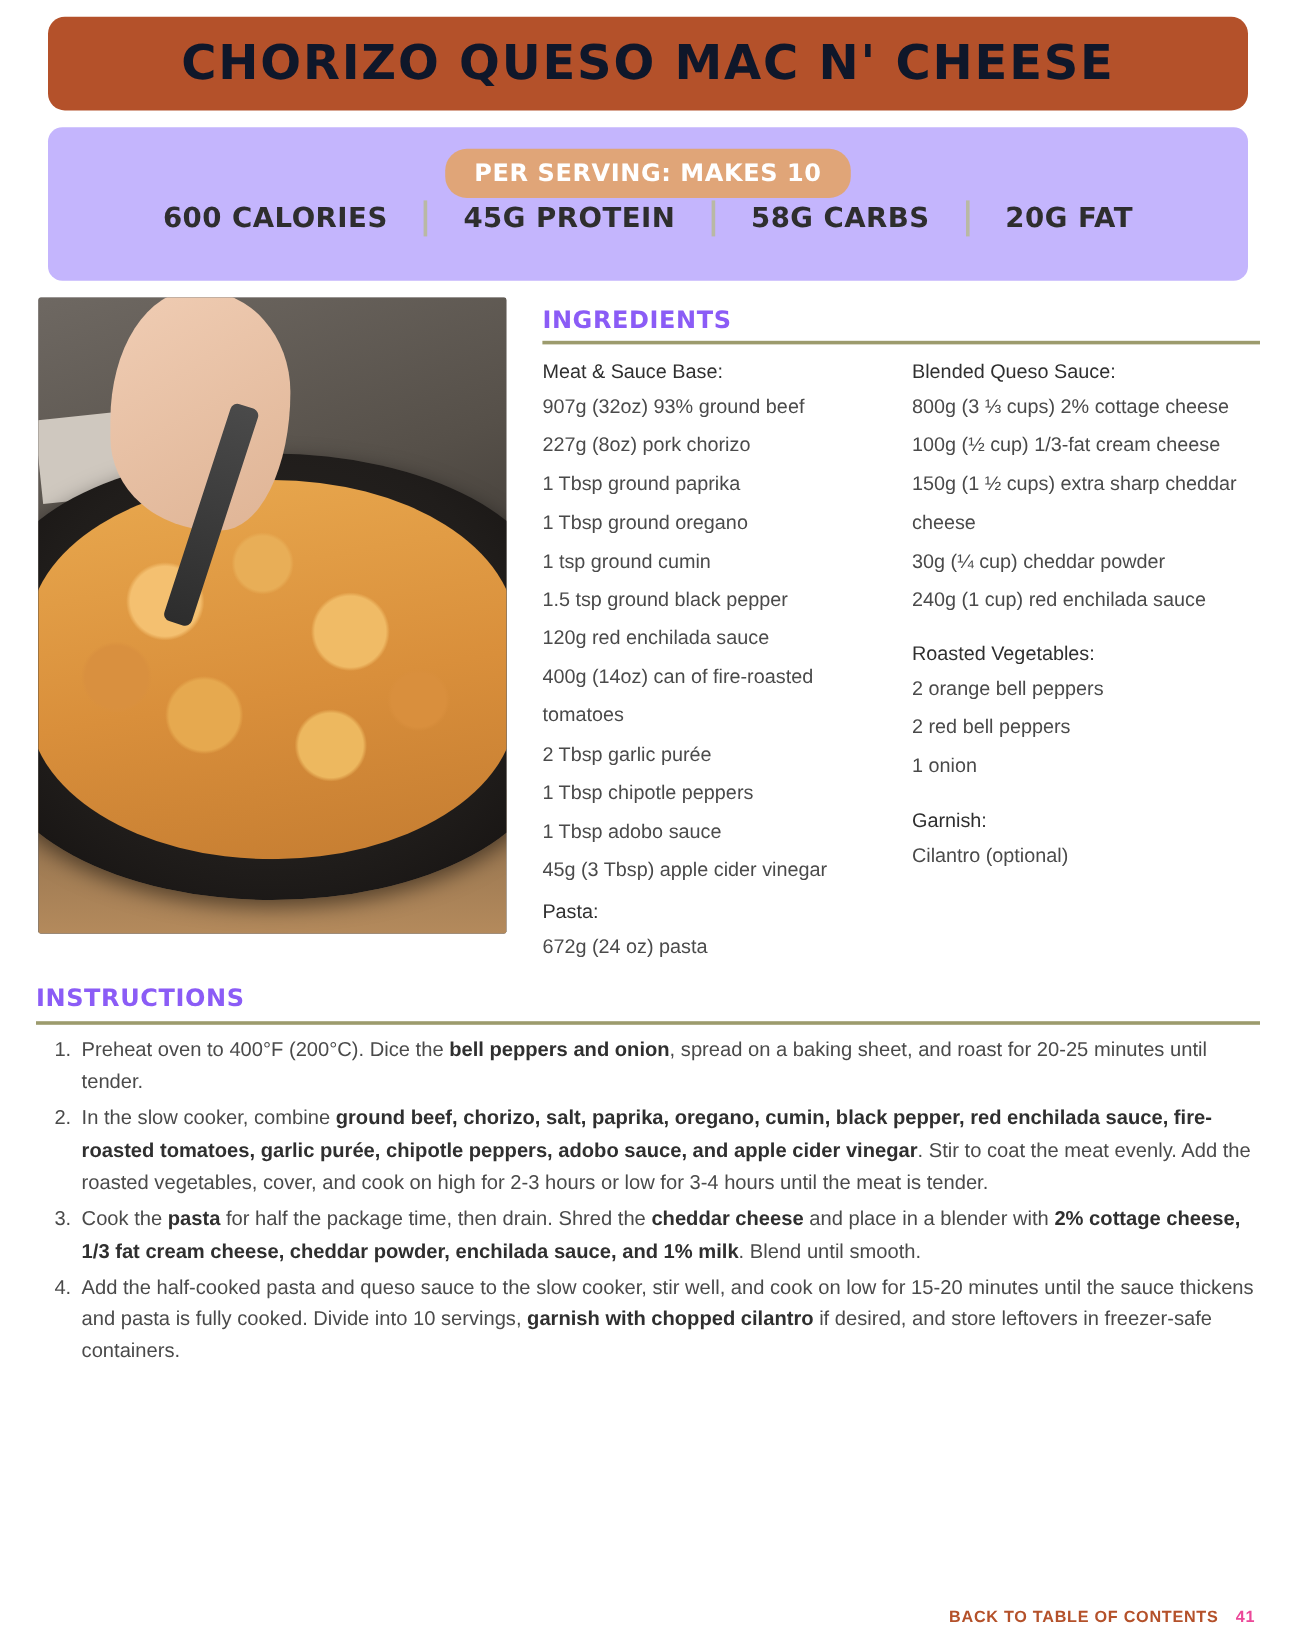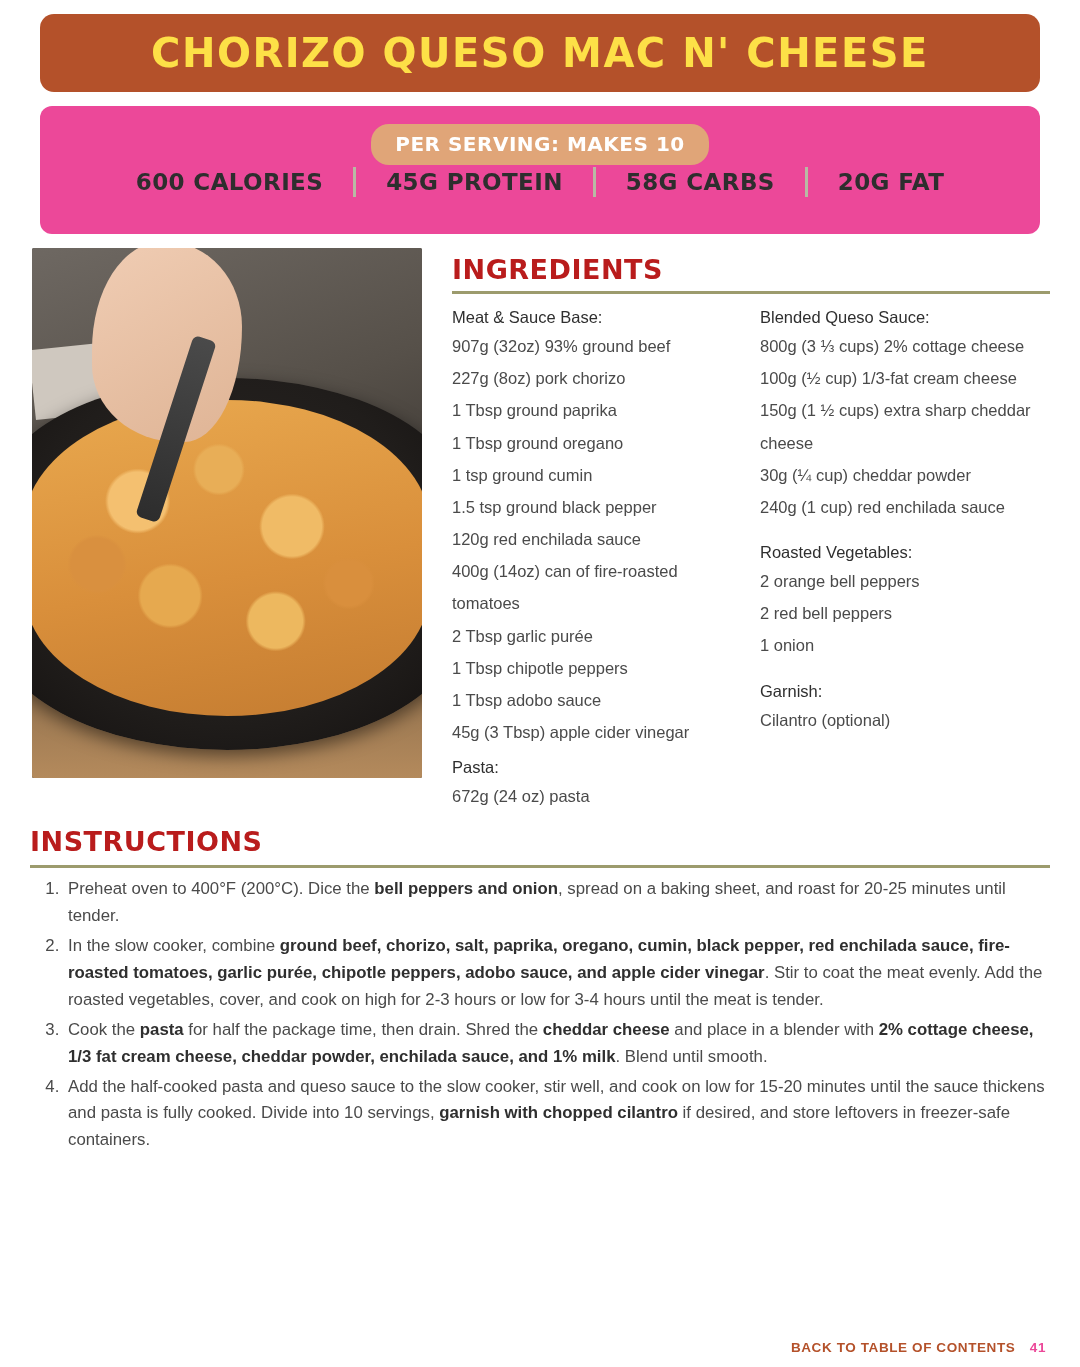--- a/index.html
+++ b/index.html
@@ -31,7 +31,7 @@
     justify-content: center;
   }
   .title-banner .title {
-    color: #fde047;
+    color: #0f172a;
     font-weight: bold;
     font-size: 40px;
     letter-spacing: 1.5px;

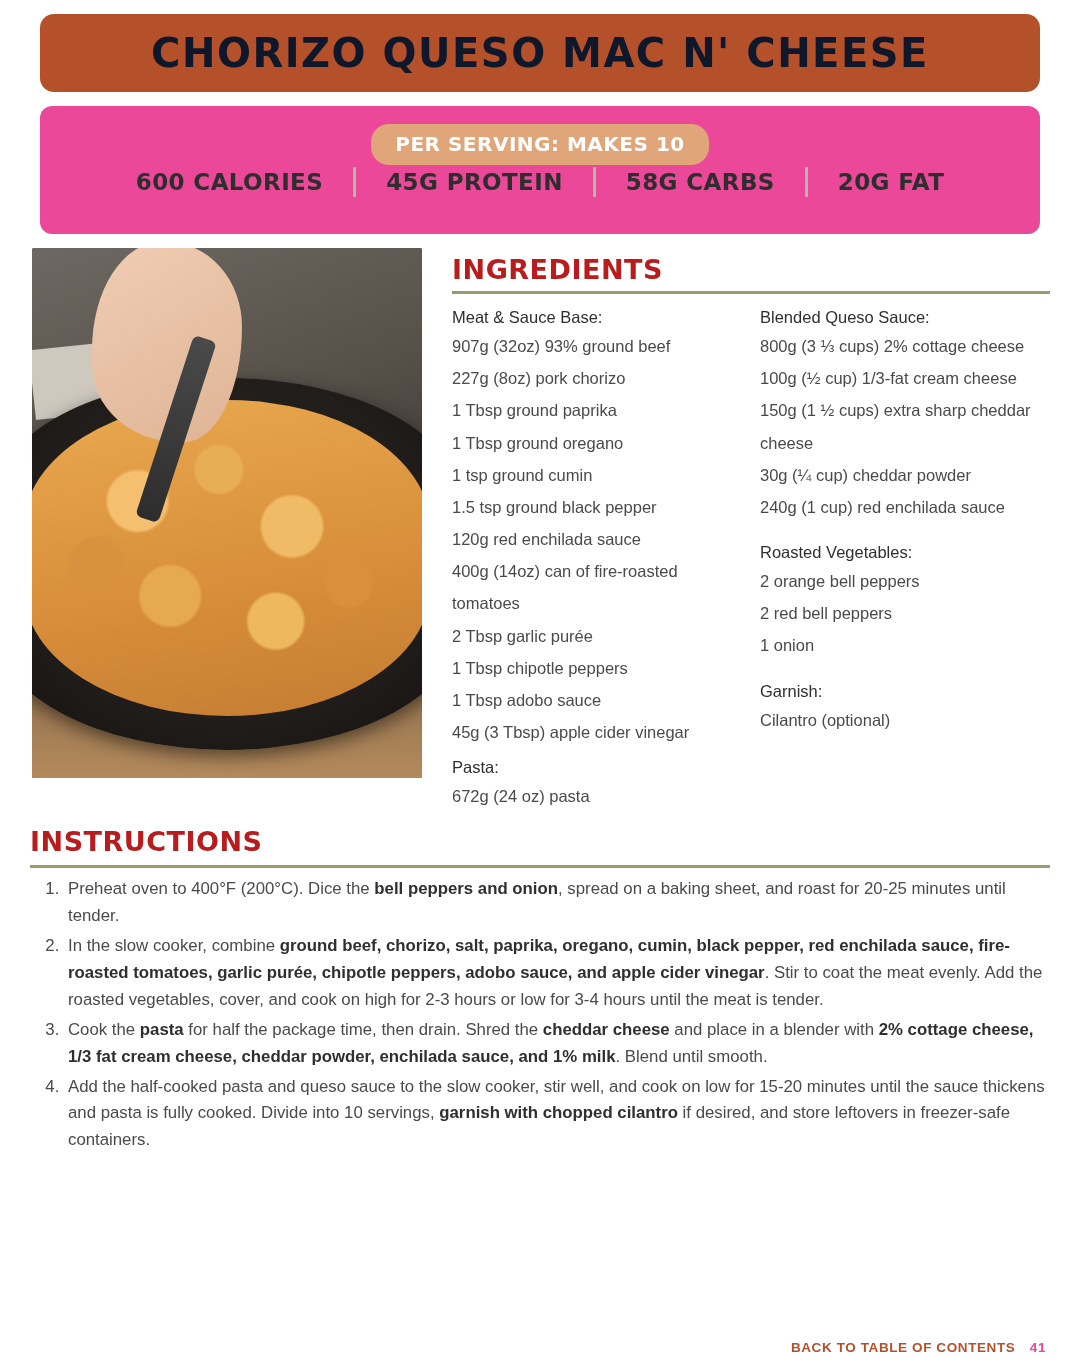--- a/index.html
+++ b/index.html
@@ -42,7 +42,7 @@
   
   .nutrition {
     margin: 14px 10px 0 10px;
-    background: #ec4899;
+    background: #c4b5fd;
     border-radius: 12px;
     height: 128px;
     position: relative;

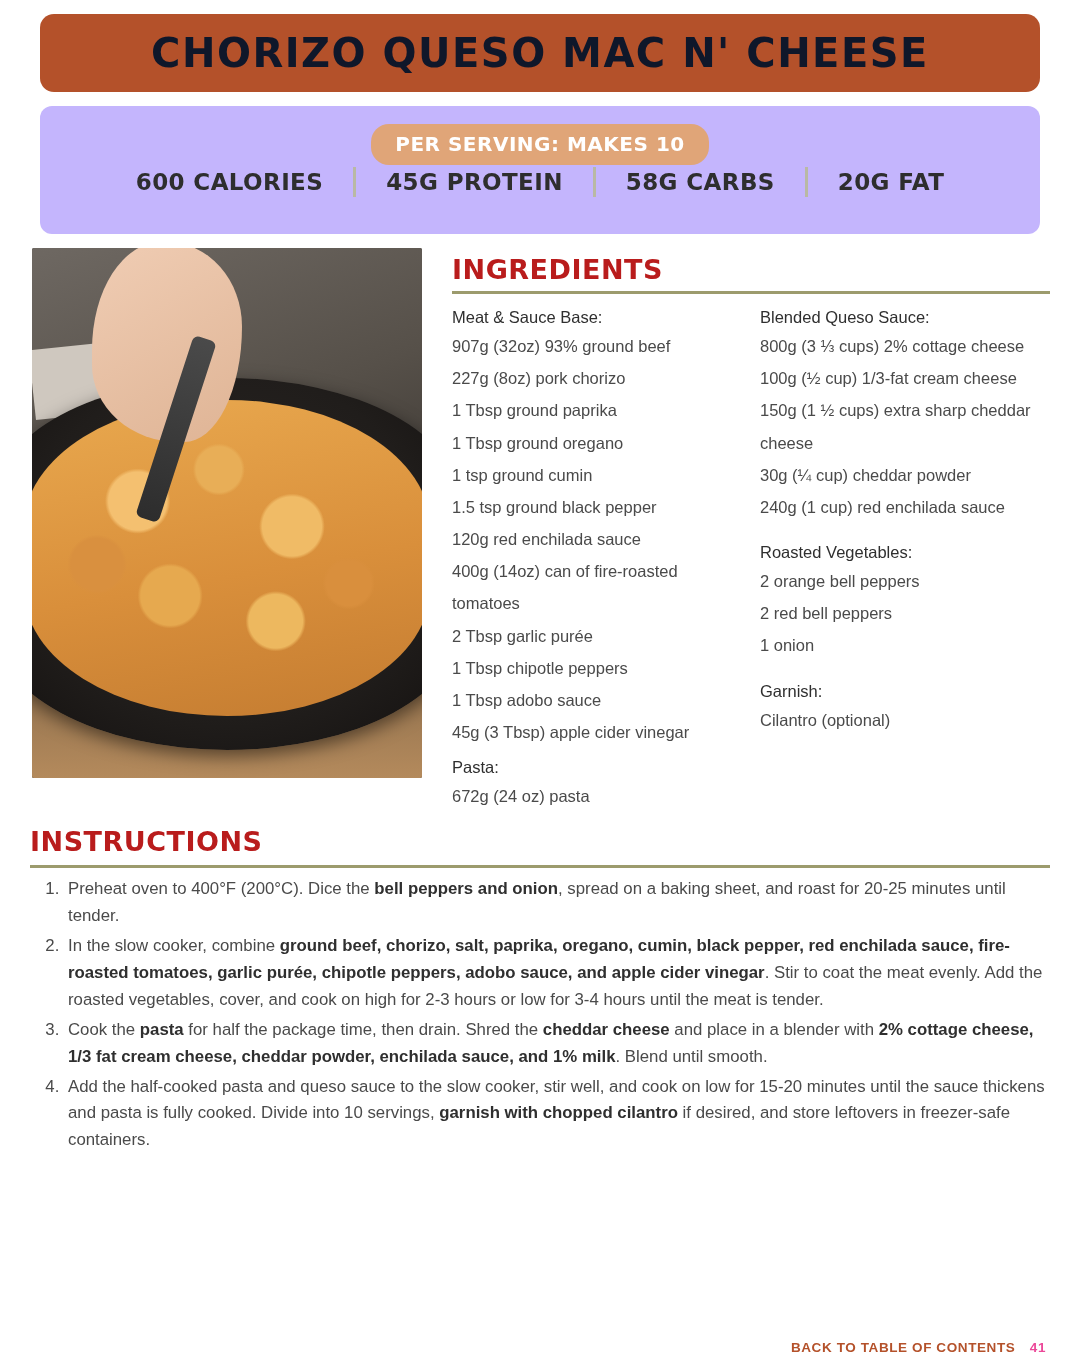--- a/index.html
+++ b/index.html
@@ -152,8 +152,8 @@
     padding-left: 30px;
   }
   .sec-title {
-    color: #b91c1c;
-    font-size: 27px;
+    color: #8b5cf6;
+    font-size: 20px;
     font-weight: bold;
     letter-spacing: .5px;
     font-family: "DejaVu Sans", sans-serif;

